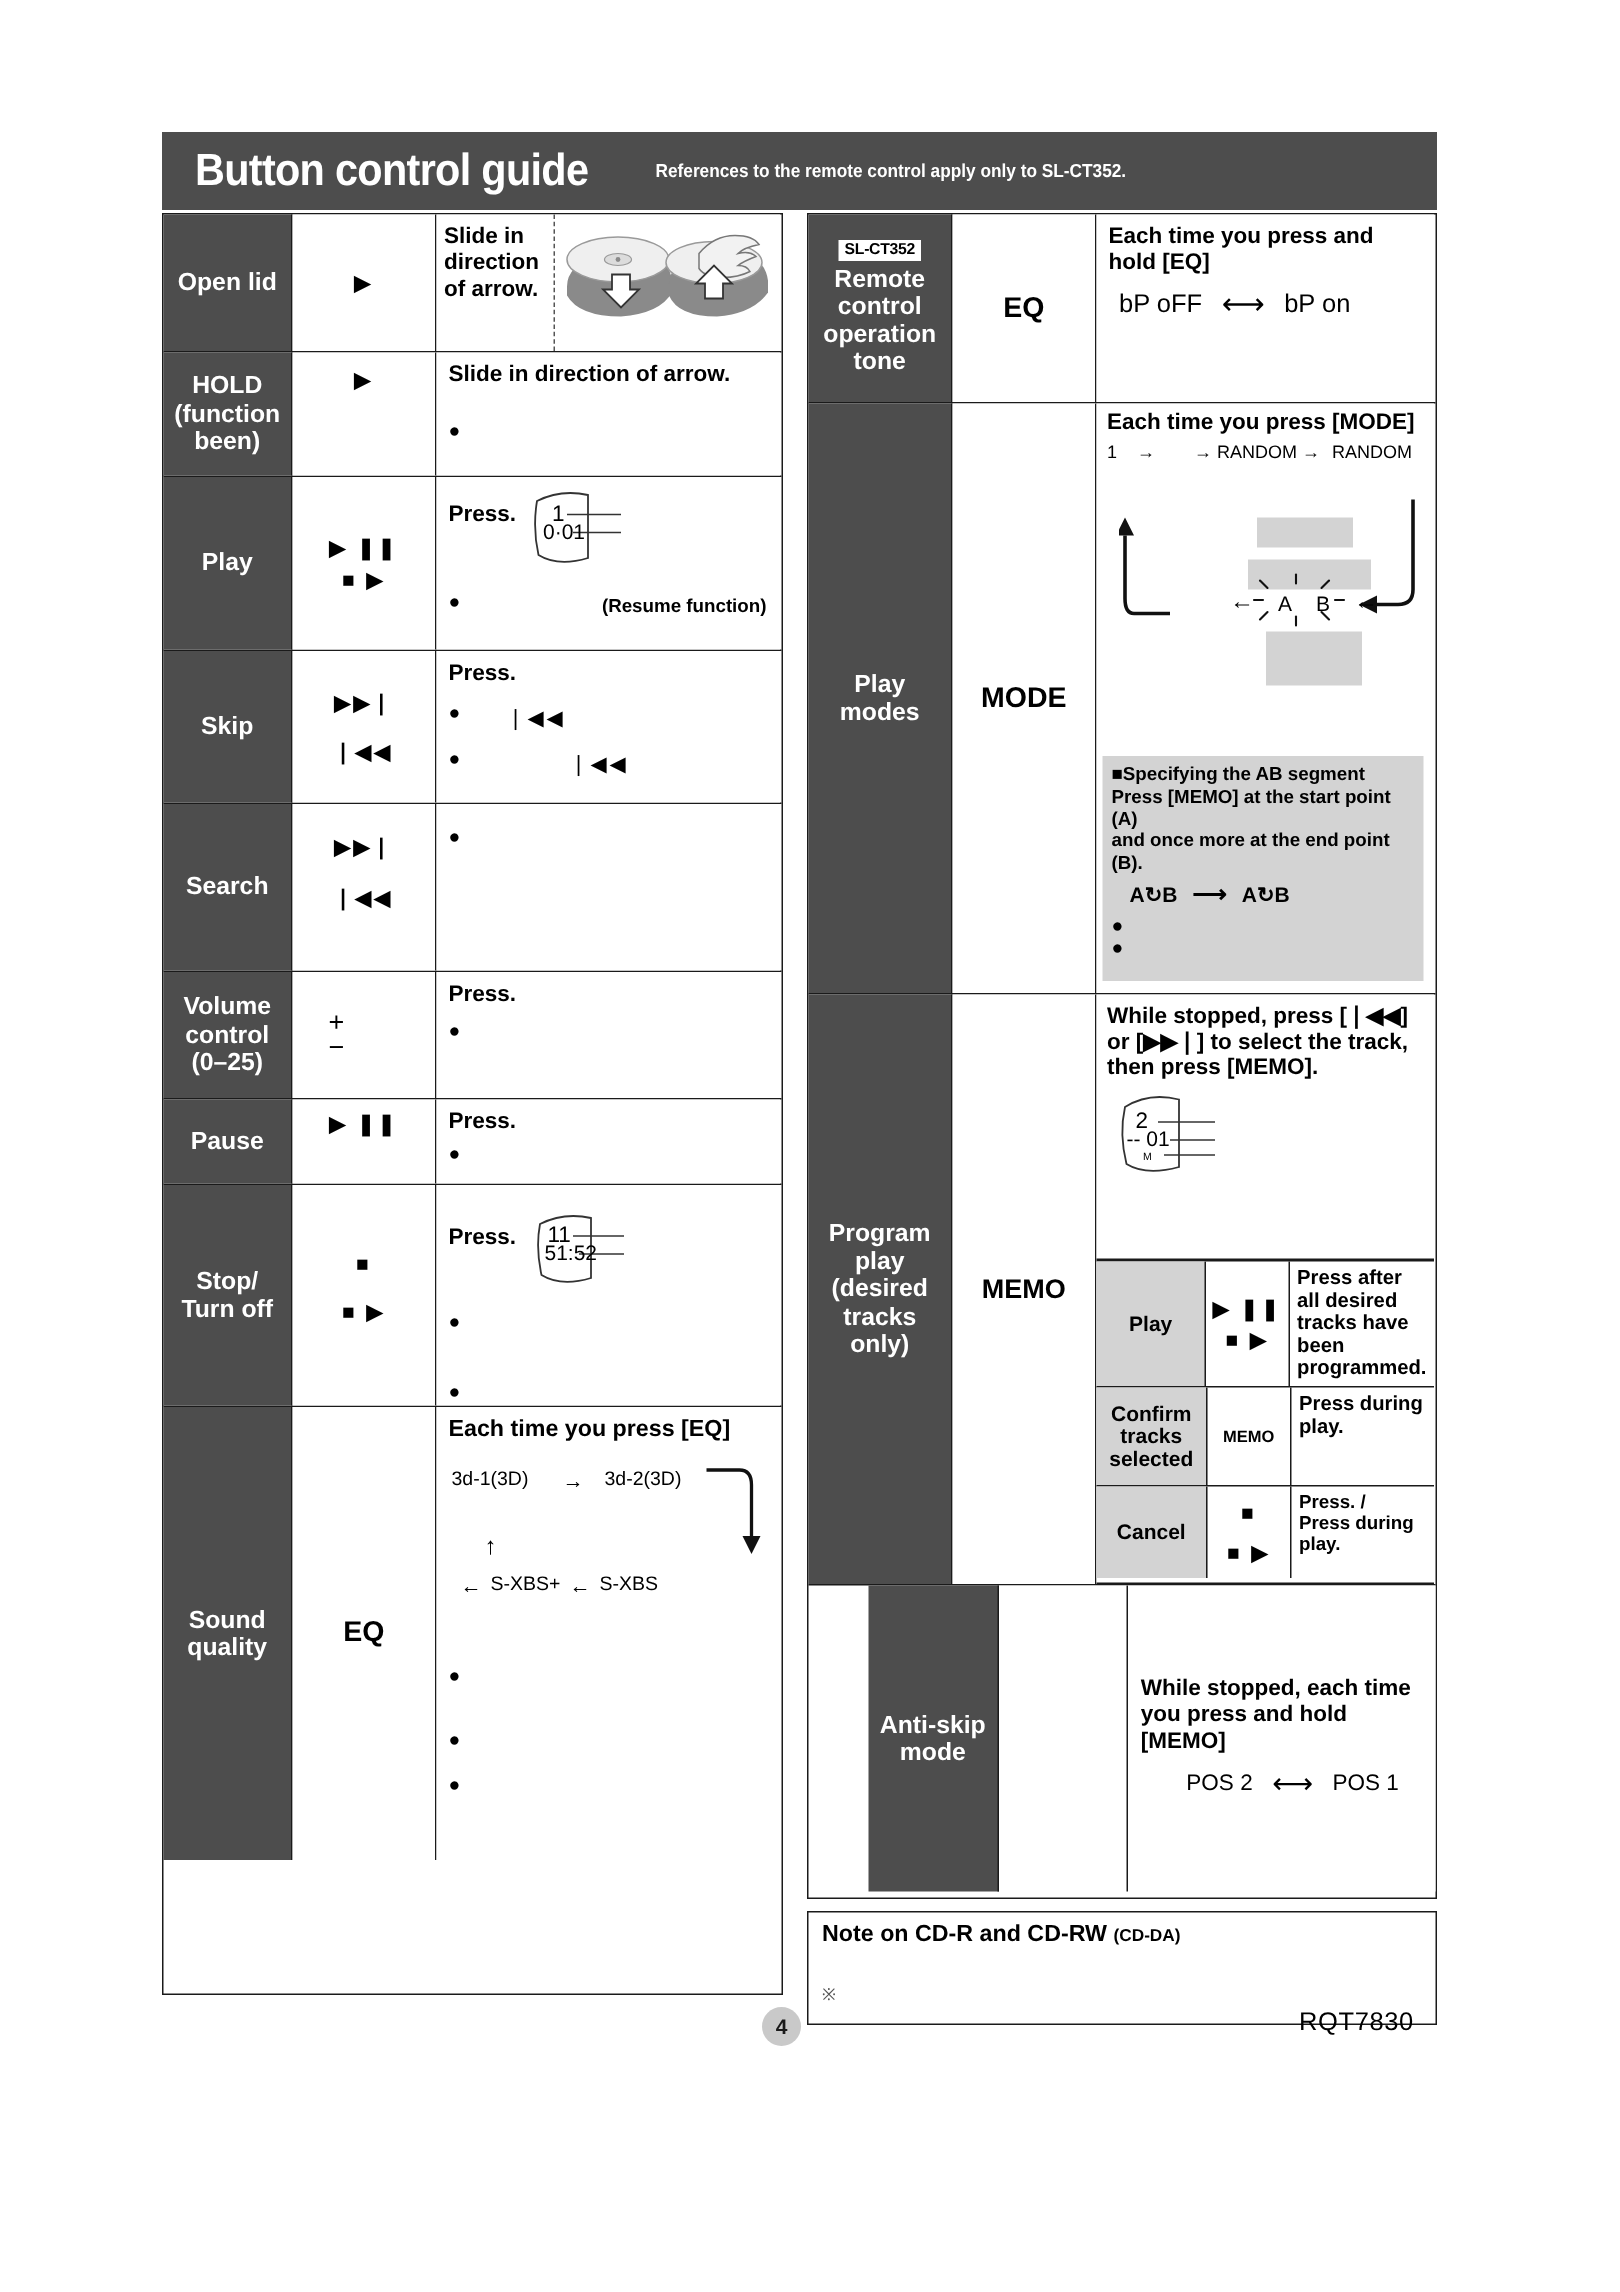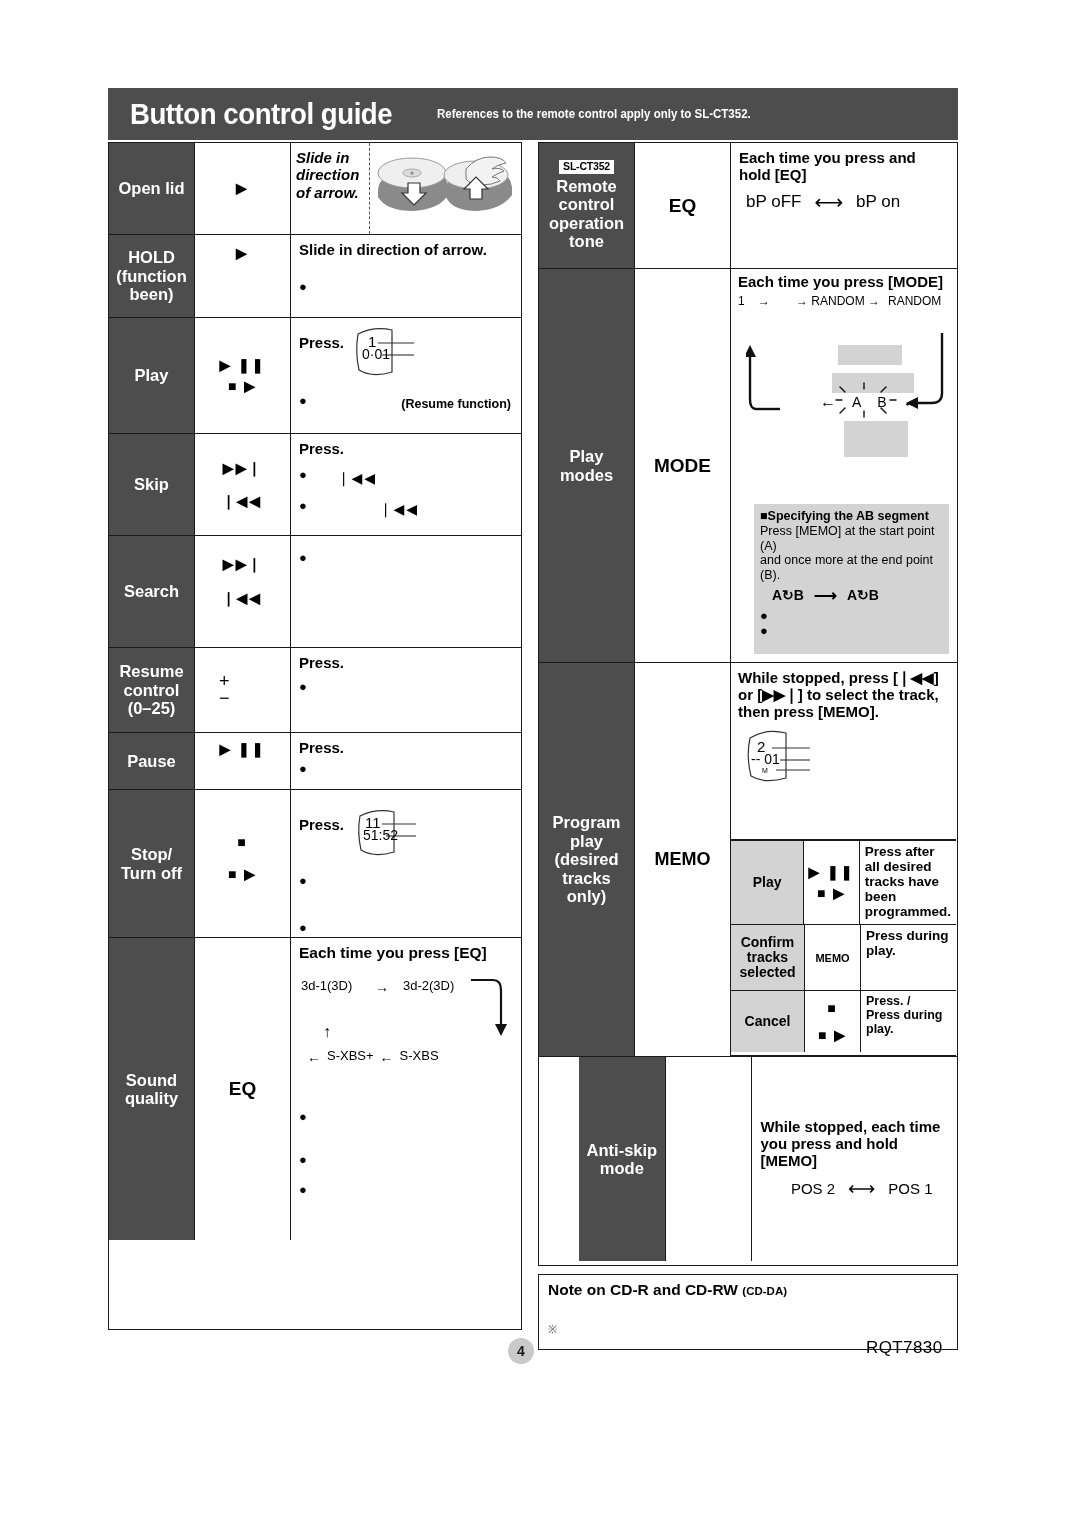--- a/index.html
+++ b/index.html
@@ -130,7 +130,7 @@
       </div>
       <div class="c-desc" style="width:229px;display:flex;padding:0;">
         <div style="width:78px;padding:6px 5px;box-sizing:border-box;">
-          <div class="desc-h" style="font-size:15px;line-height:1.15;font-style:italic;">Slide in<br>direction<br>of arrow.</div>
+          <div class="desc-h" style="font-size:15px;line-height:1.15;">Slide in<br>direction<br>of arrow.</div>
         </div>
         <div class="vdash"></div>
         <div style="flex:1;position:relative;">

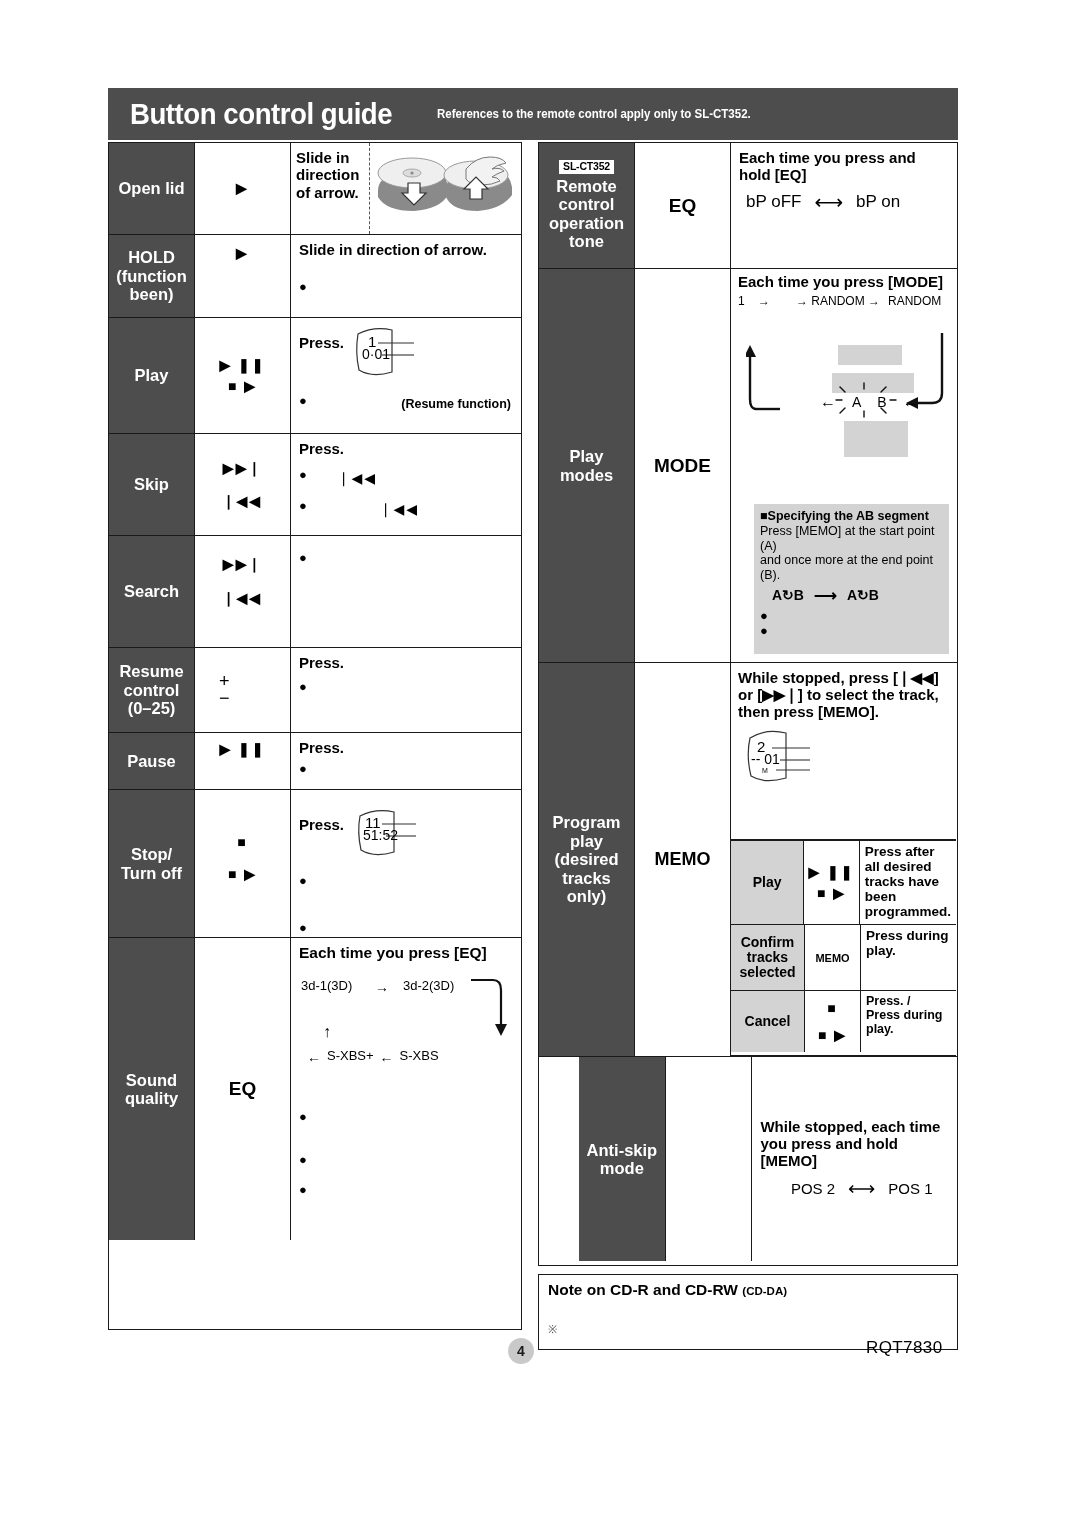--- a/index.html
+++ b/index.html
@@ -89,7 +89,7 @@
   .mode-top{font-size:12px;padding:4px 2px 0 4px;display:flex;align-items:center;gap:4px;}
   .mode-band{position:absolute;background:#d3d3d3;}
   .ab-note{
-    position:absolute;left:20px;right:4px;bottom:4px;background:#d3d3d3;
+    position:absolute;left:1px;right:4px;bottom:4px;background:#d3d3d3;
     padding:5px 6px;box-sizing:border-box;
   }
   .ab-note .h{font-weight:bold;font-size:12.5px;line-height:1.18;}

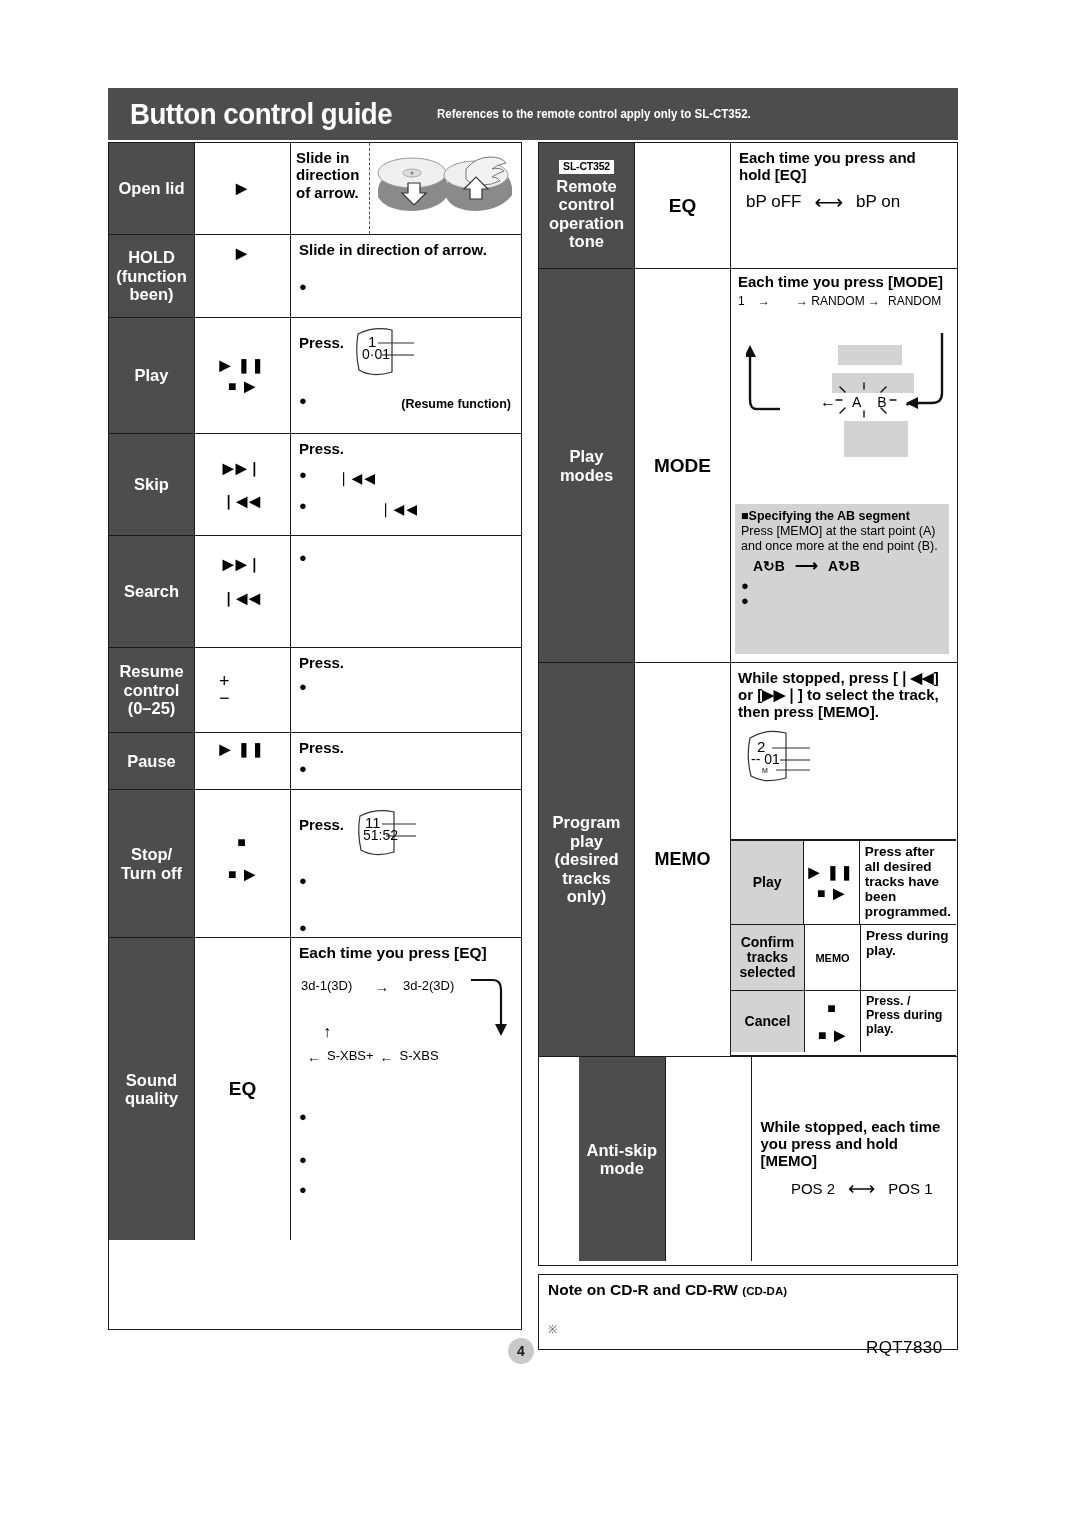--- a/index.html
+++ b/index.html
@@ -93,7 +93,7 @@
     padding:5px 6px;box-sizing:border-box;
   }
   .ab-note .h{font-weight:bold;font-size:12.5px;line-height:1.18;}
-  .ab-note .l{font-weight:normal;font-size:12.5px;line-height:1.18;}
+  .ab-note .l{font-weight:bold;font-size:12.5px;line-height:1.18;}
 
   
   .inner{border:1.5px solid #1a1a1a;box-sizing:border-box;border-left:none;border-right:none;}

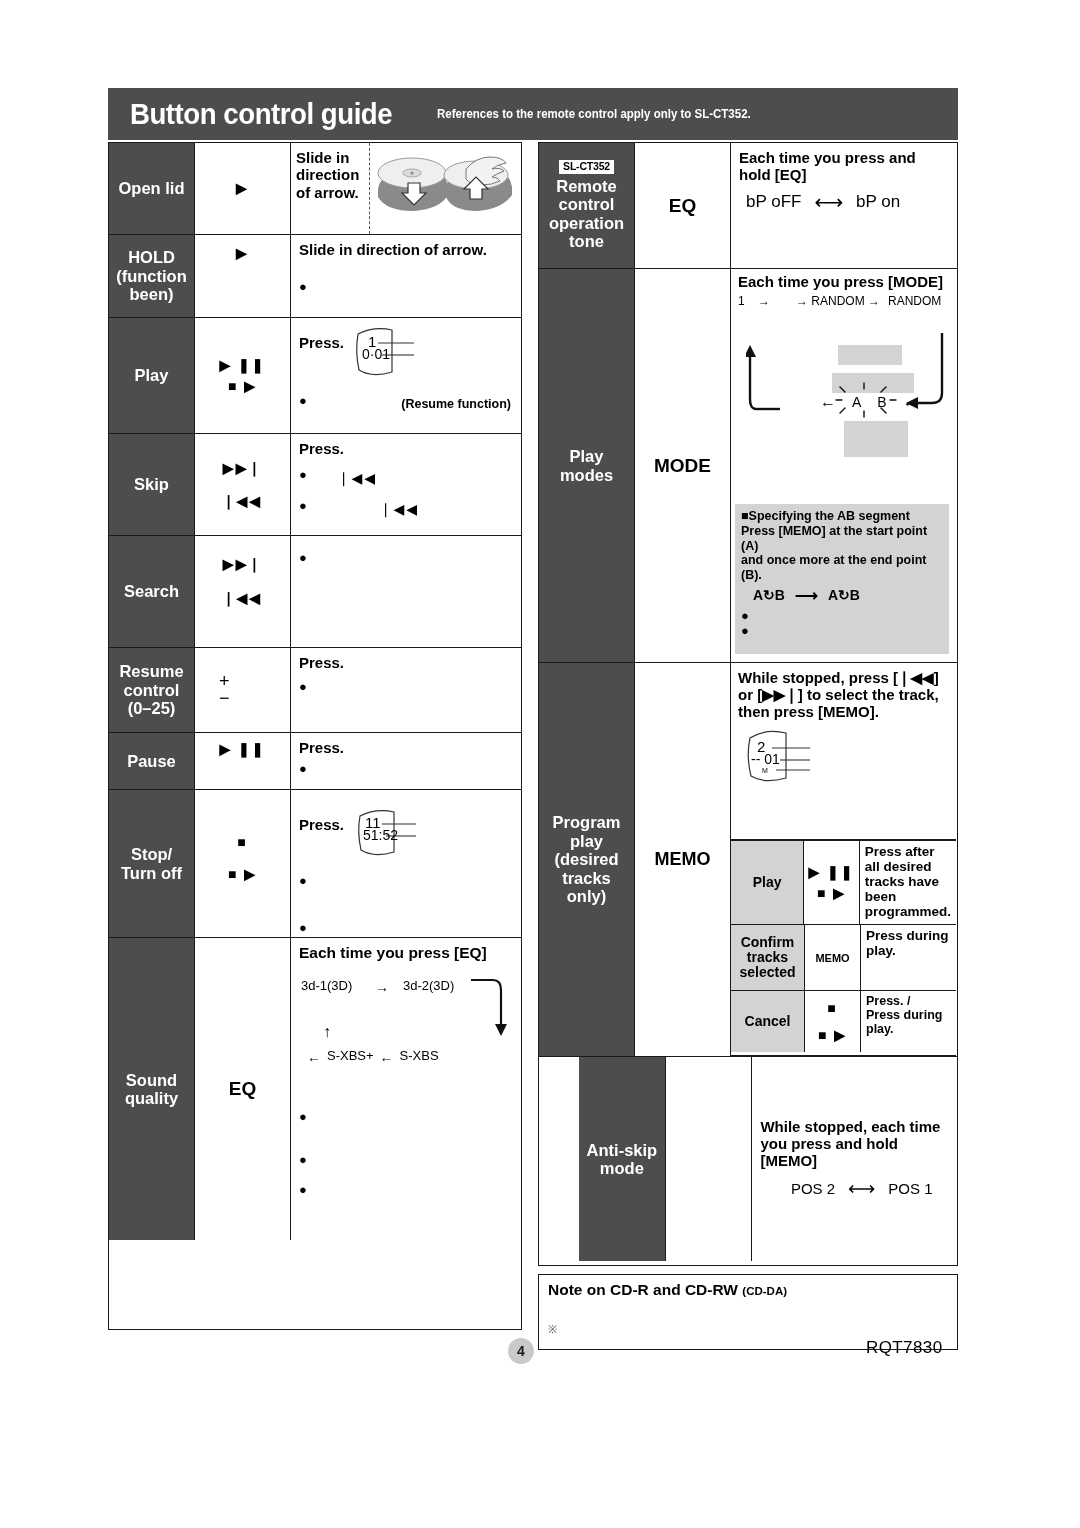--- a/index.html
+++ b/index.html
@@ -239,7 +239,7 @@
     <div class="row" style="height:85px;">
       <div class="c-label" style="width:86px;">
         <div>
-          <div>Resume</div>
+          <div>Volume</div>
           <div>control</div>
           <div>(0–25)</div>
         </div>

